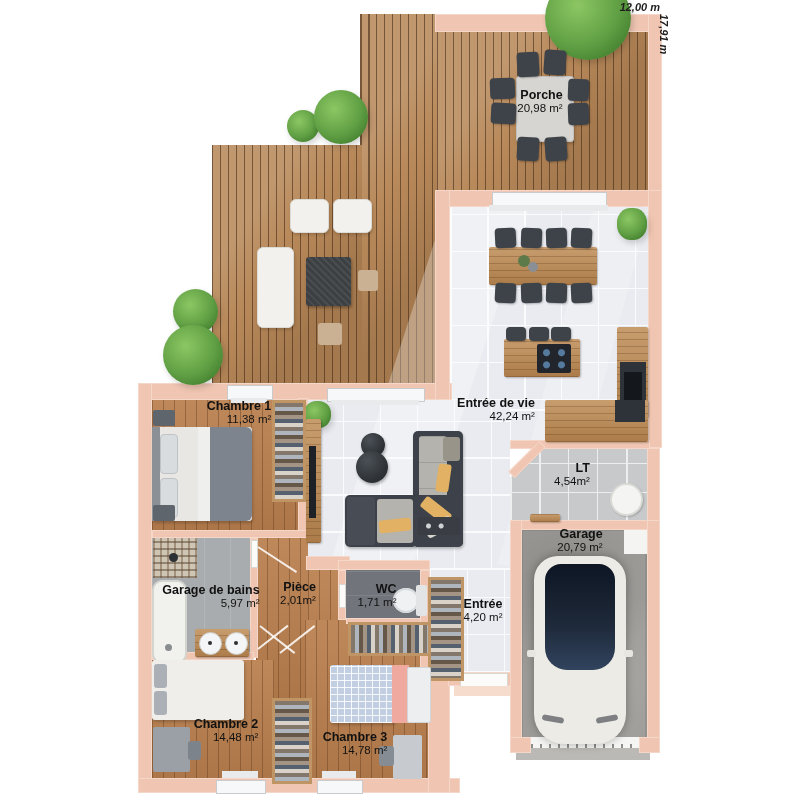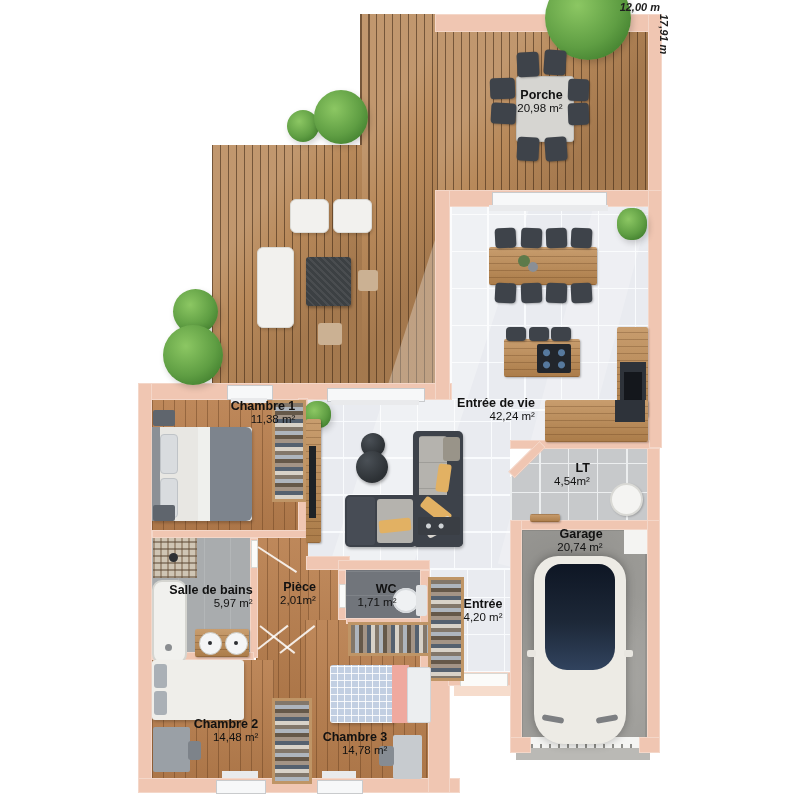--- a/index.html
+++ b/index.html
@@ -265,7 +265,7 @@
     <div class="rname">Entrée de vie</div>
     <div class="rarea">42,24 m²</div>
   </div>
-  <div class="room-label" style="left:239px;top:400px;margin-left:24px;">
+  <div class="room-label" style="left:239px;top:400px;">
     <div class="rname">Chambre 1</div>
     <div class="rarea">11,38 m²</div>
   </div>

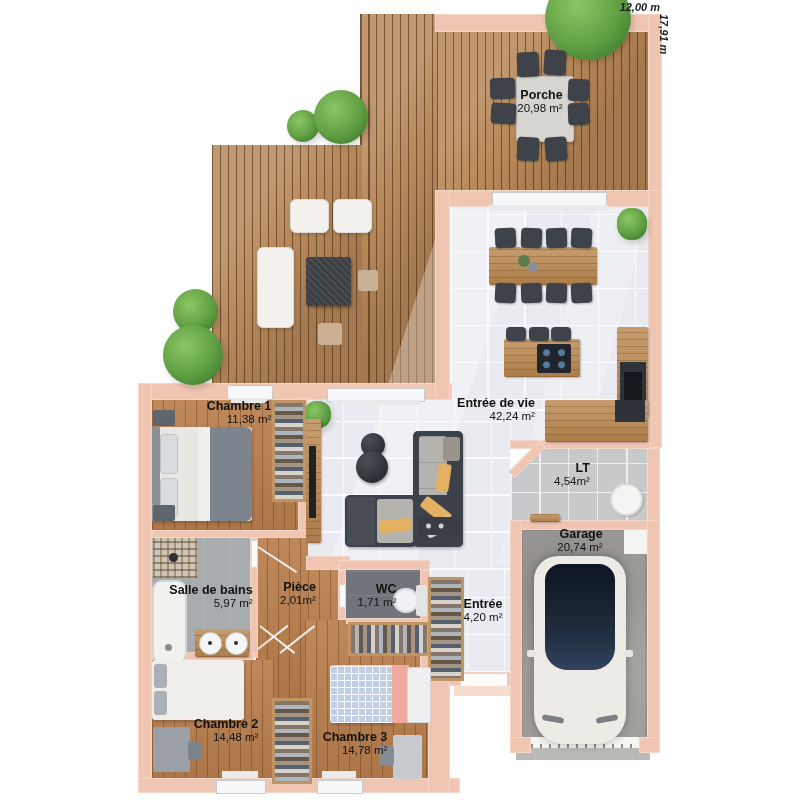--- a/index.html
+++ b/index.html
@@ -275,7 +275,7 @@
   </div>
   <div class="room-label" style="left:580px;top:528px;">
     <div class="rname">Garage</div>
-    <div class="rarea">20,74 m²</div>
+    <div class="rarea">20,79 m²</div>
   </div>
   <div class="room-label" style="left:211px;top:584px;">
     <div class="rname">Salle de bains</div>

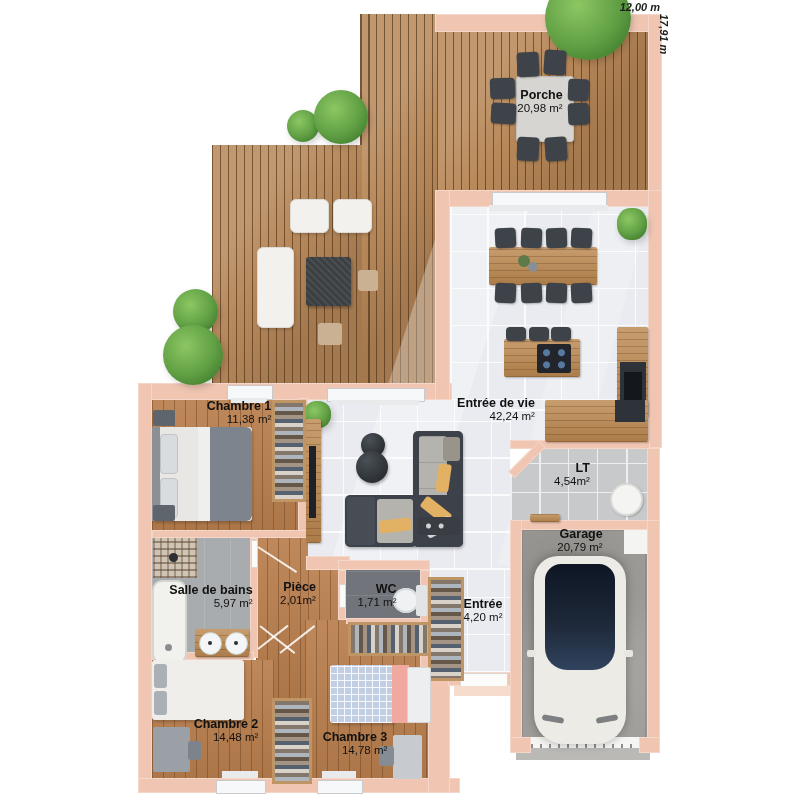--- a/index.html
+++ b/index.html
@@ -278,7 +278,7 @@
     <div class="rarea">20,79 m²</div>
   </div>
   <div class="room-label" style="left:211px;top:584px;">
-    <div class="rname">Salle de bains</div>
+    <div class="rname">Garage de bains</div>
     <div class="rarea">5,97 m²</div>
   </div>
   <div class="room-label" style="left:298px;top:581px;">

